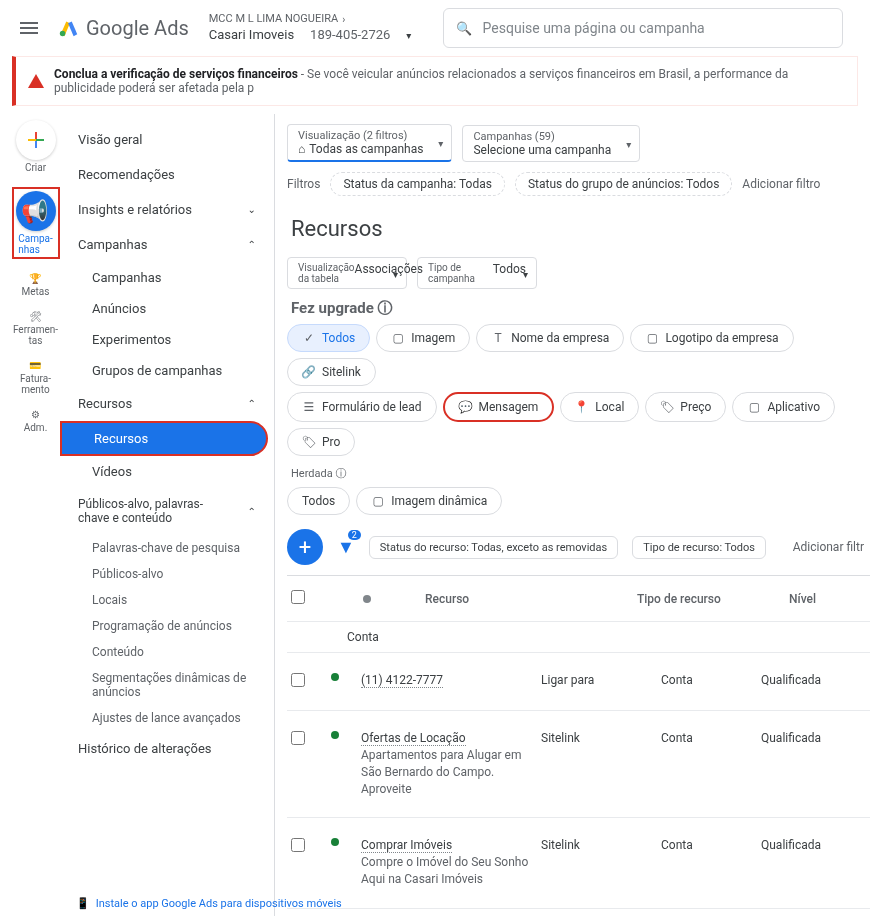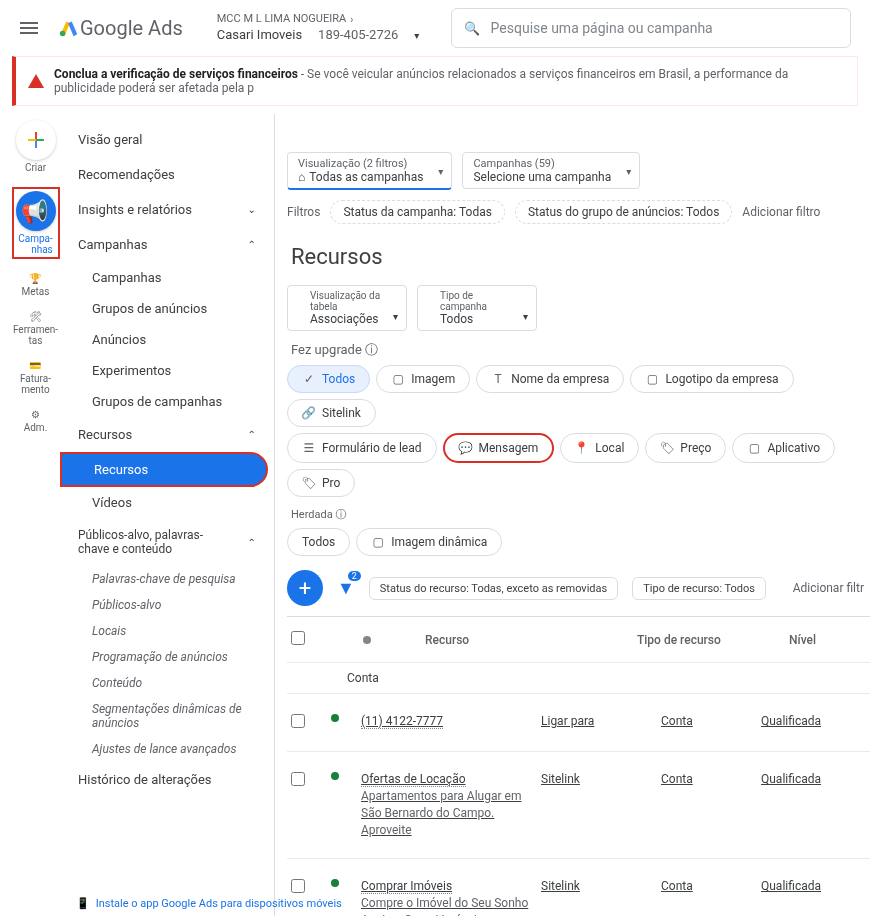--- a/index.html
+++ b/index.html
@@ -7,7 +7,7 @@
 .header { display: flex; align-items: center; height: 56px; padding: 0 12px; gap: 12px; }
 .menu-icon { cursor: pointer; padding: 8px; }
 .menu-icon div { width: 18px; height: 2px; background: #5f6368; margin: 3px 0; }
-.logo { display: flex; align-items: center; }
+.logo { display: flex; align-items: center; gap: 6px; }
 .logo-g svg { width: 22px; height: 22px; }
 .logo-text { font-size: 20px; color: #5f6368; }
 .acct { display: flex; flex-direction: column; font-size: 11px; color: #5f6368; line-height: 1.3; margin-left: 22px; }

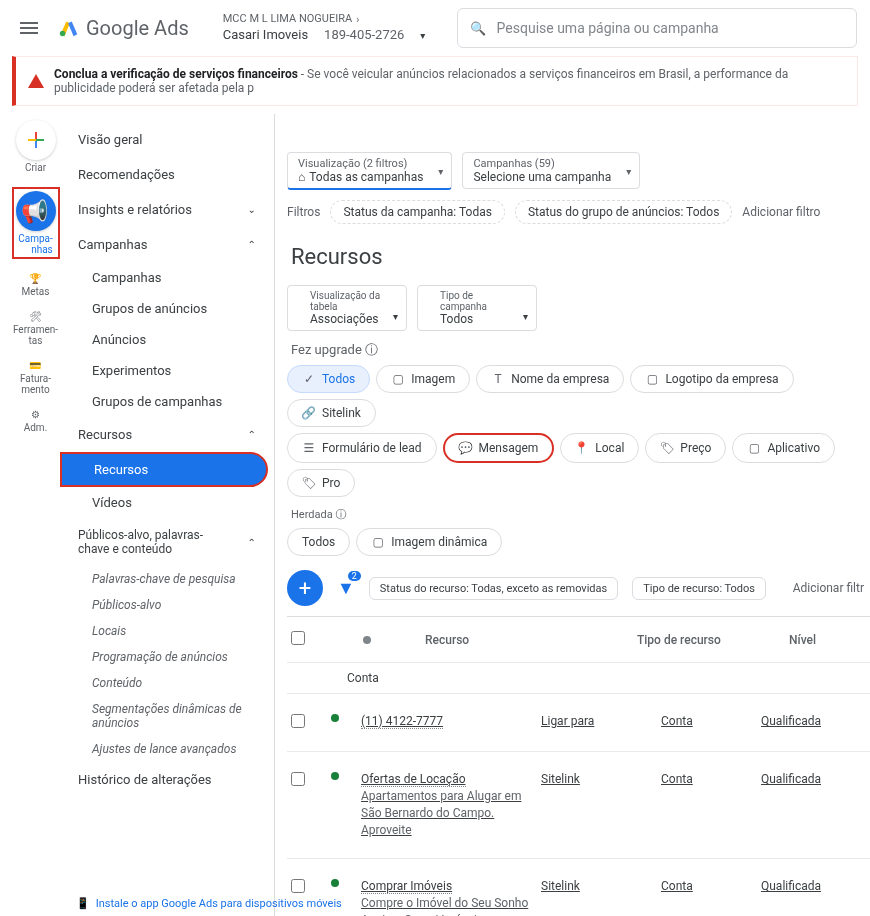--- a/index.html
+++ b/index.html
@@ -10,7 +10,7 @@
 .logo { display: flex; align-items: center; gap: 6px; }
 .logo-g svg { width: 22px; height: 22px; }
 .logo-text { font-size: 20px; color: #5f6368; }
-.acct { display: flex; flex-direction: column; font-size: 11px; color: #5f6368; line-height: 1.3; margin-left: 22px; }
+.acct { display: flex; flex-direction: column; font-size: 11px; color: #5f6368; line-height: 1.3; margin-left: 8px; }
 .acct .line1 { display: flex; align-items: center; gap: 4px; }
 .acct .line2 { display: flex; align-items: center; gap: 16px; font-size: 13px; color: #3c4043; }
 .chev { font-size: 10px; }

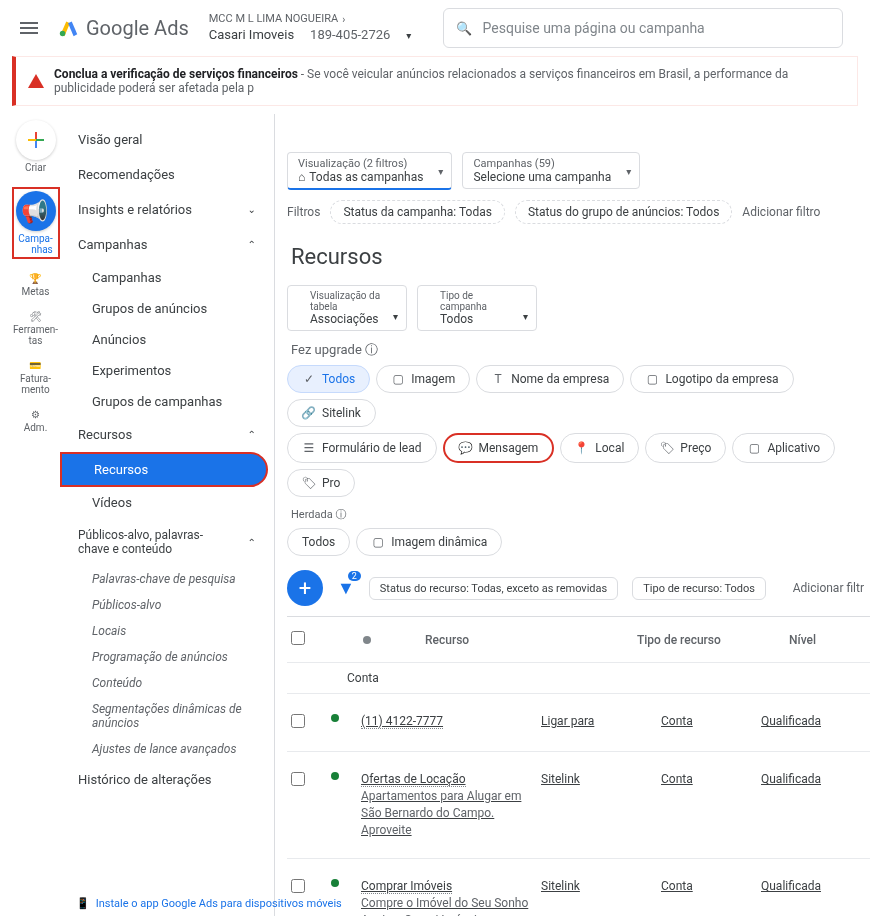--- a/index.html
+++ b/index.html
@@ -38,7 +38,7 @@
 .nav-sub.hl { border: 2px solid #d93025; }
 .nav-sub2 { padding: 6px 18px 6px 32px; font-size: 12px; color: #5f6368; cursor: pointer; font-style: italic; }
 .main { flex: 1; padding: 10px 0 0 12px; overflow: hidden; }
-.top-filters { display: flex; gap: 10px; align-items: flex-start; margin-top: 28px; }
+.top-filters { display: flex; gap: 10px; align-items: flex-end; }
 .dd { border: 1px solid #dadce0; border-radius: 4px; padding: 4px 28px 4px 10px; position: relative; font-size: 11px; }
 .dd .l1 { color: #5f6368; }
 .dd .l2 { color: #3c4043; font-size: 12px; display: flex; align-items: center; gap: 4px; }

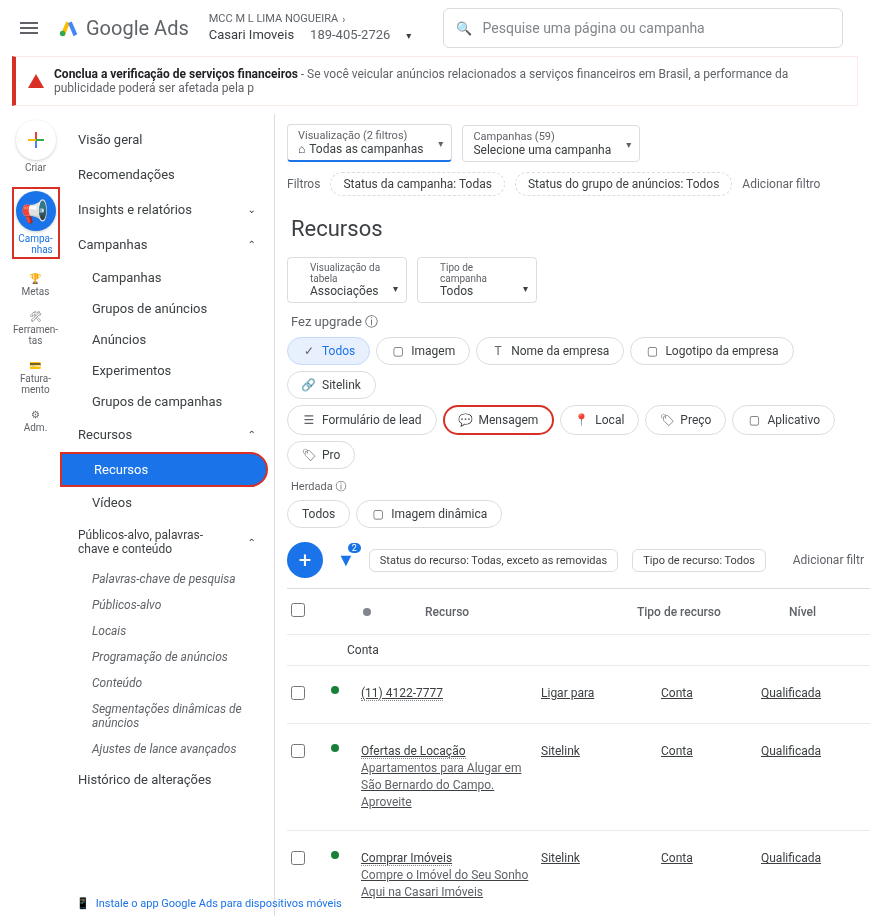--- a/index.html
+++ b/index.html
@@ -128,7 +128,7 @@
         <div class="circ">
           <span>📢</span>
         </div>
-        <span class="lbl" style="white-space:pre-line;text-align:right">Campa-
+        <span class="lbl" style="white-space:pre-line;text-align:left">Campa-
 nhas</span>
       </div>
     <div class="btn">

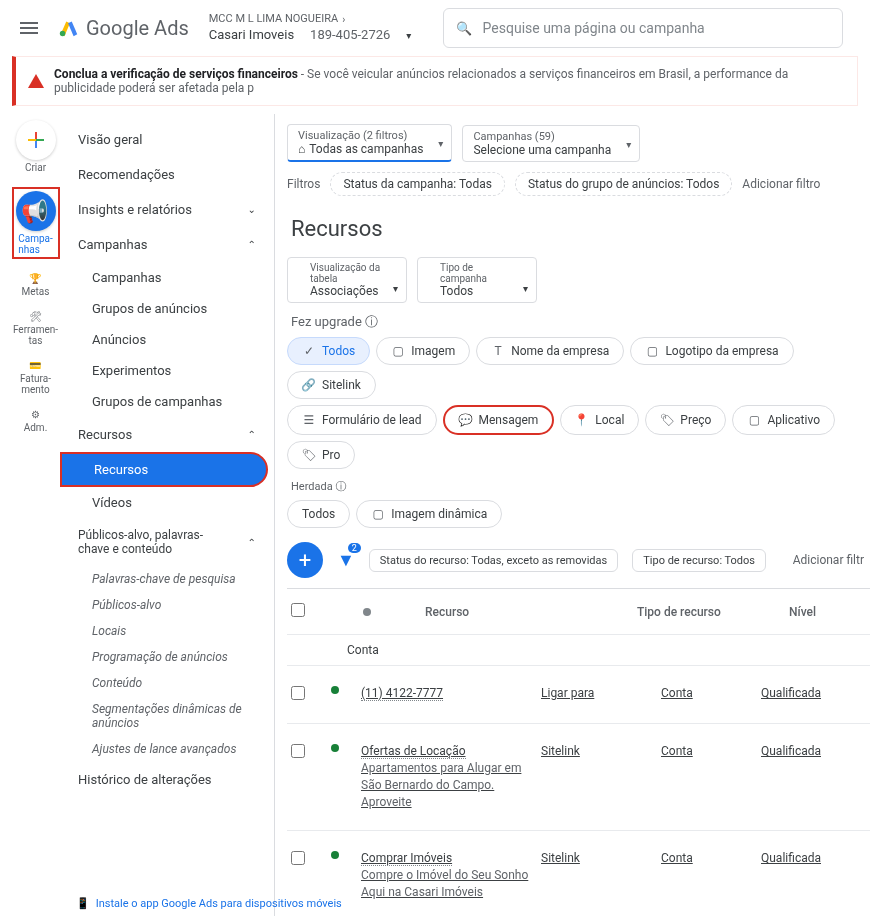--- a/index.html
+++ b/index.html
@@ -48,7 +48,7 @@
 .chip { border: 1px dashed #dadce0; border-radius: 14px; padding: 4px 12px; color: #3c4043; font-size: 12px; }
 .h1 { font-size: 22px; color: #3c4043; margin: 20px 0 16px 4px; }
 .sel-row { display: flex; gap: 10px; margin-bottom: 10px; }
-.sel { border: 1px solid #dadce0; border-radius: 4px; padding: 4px 22px; width: 120px; display: flex; flex-direction: column; position: relative; }
+.sel { border: 1px solid #dadce0; border-radius: 4px; padding: 4px 10px; width: 120px; display: flex; flex-direction: row; position: relative; }
 .sel .lbl { font-size: 10px; color: #5f6368; }
 .sel .val { font-size: 12px; color: #3c4043; }
 .sel .ar { position: absolute; right: 8px; bottom: 8px; font-size: 10px; }

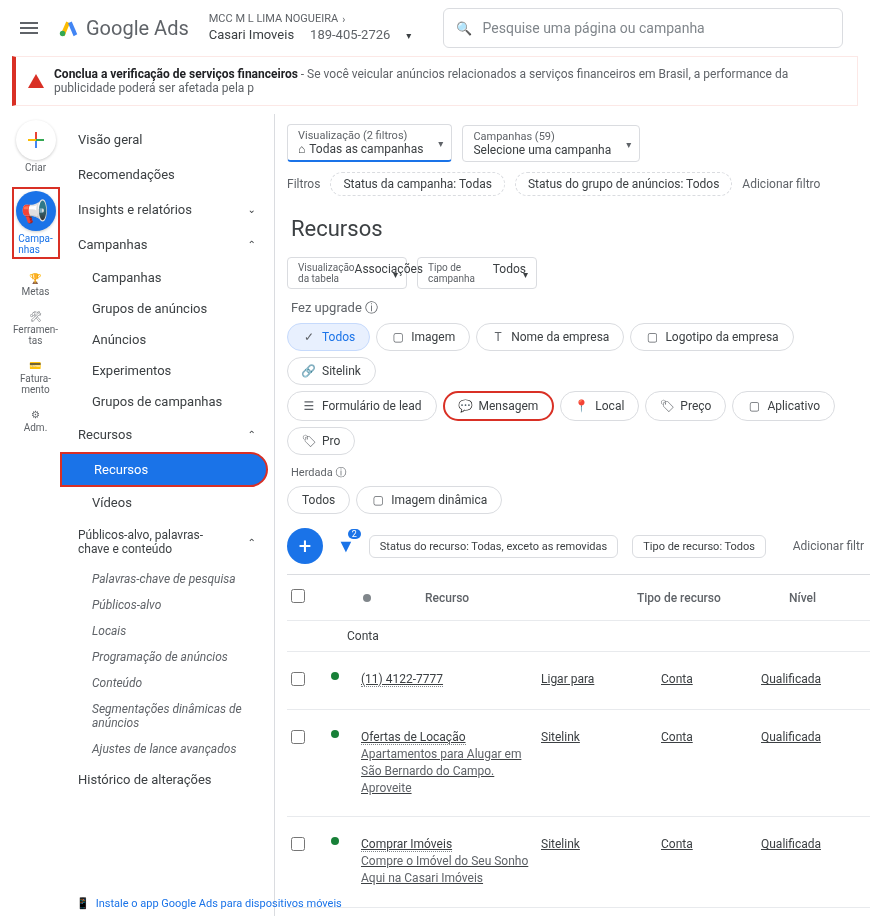--- a/index.html
+++ b/index.html
@@ -167,7 +167,6 @@
         <span class="chev">⌃</span>
       </div>
     <div class="nav-sub">Campanhas</div>
-    <div class="nav-sub">Grupos de anúncios</div>
     <div class="nav-sub">Anúncios</div>
     <div class="nav-sub">Experimentos</div>
     <div class="nav-sub">Grupos de campanhas</div>

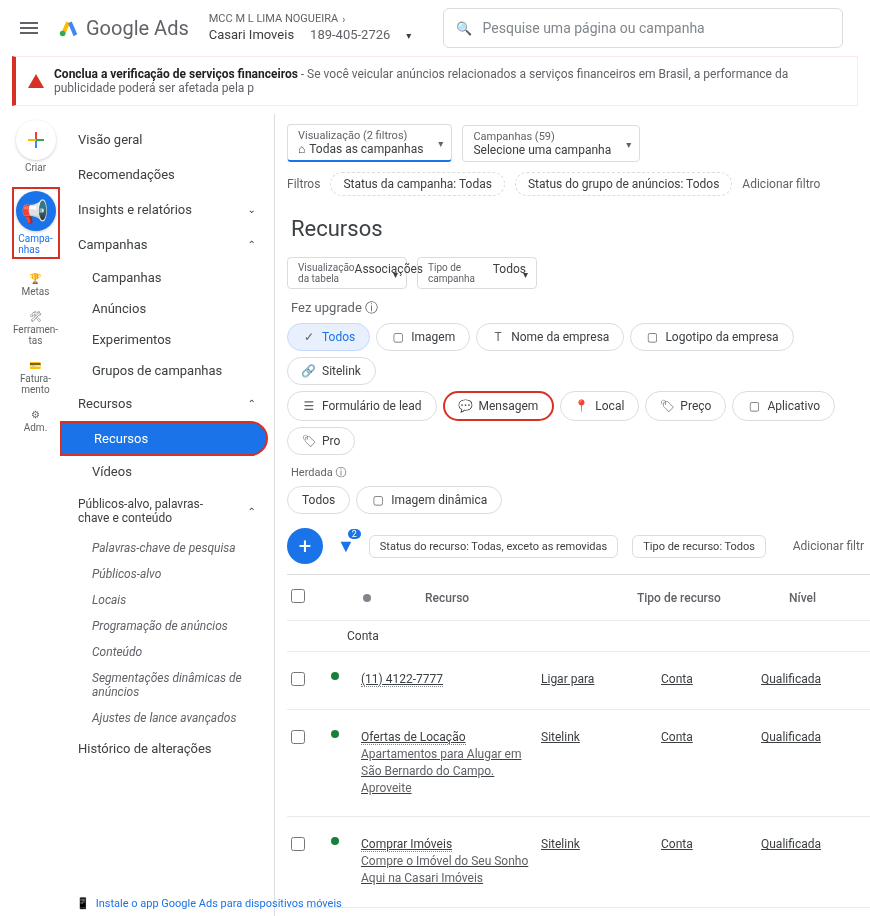--- a/index.html
+++ b/index.html
@@ -52,7 +52,7 @@
 .sel .lbl { font-size: 10px; color: #5f6368; }
 .sel .val { font-size: 12px; color: #3c4043; }
 .sel .ar { position: absolute; right: 8px; bottom: 8px; font-size: 10px; }
-.upg { font-size: 13px; color: #5f6368; margin: 8px 0 6px 4px; }
+.upg { font-size: 15px; color: #5f6368; margin: 8px 0 6px 4px; font-weight: bold; }
 .pill-row { display: flex; gap: 6px; flex-wrap: wrap; margin-bottom: 6px; }
 .pill { border: 1px solid #dadce0; border-radius: 16px; padding: 6px 14px; font-size: 12px; color: #3c4043; display: flex; align-items: center; gap: 6px; }
 .pill.active { color: #1a73e8; border-color: #c6dafc; background: #e8f0fe; }

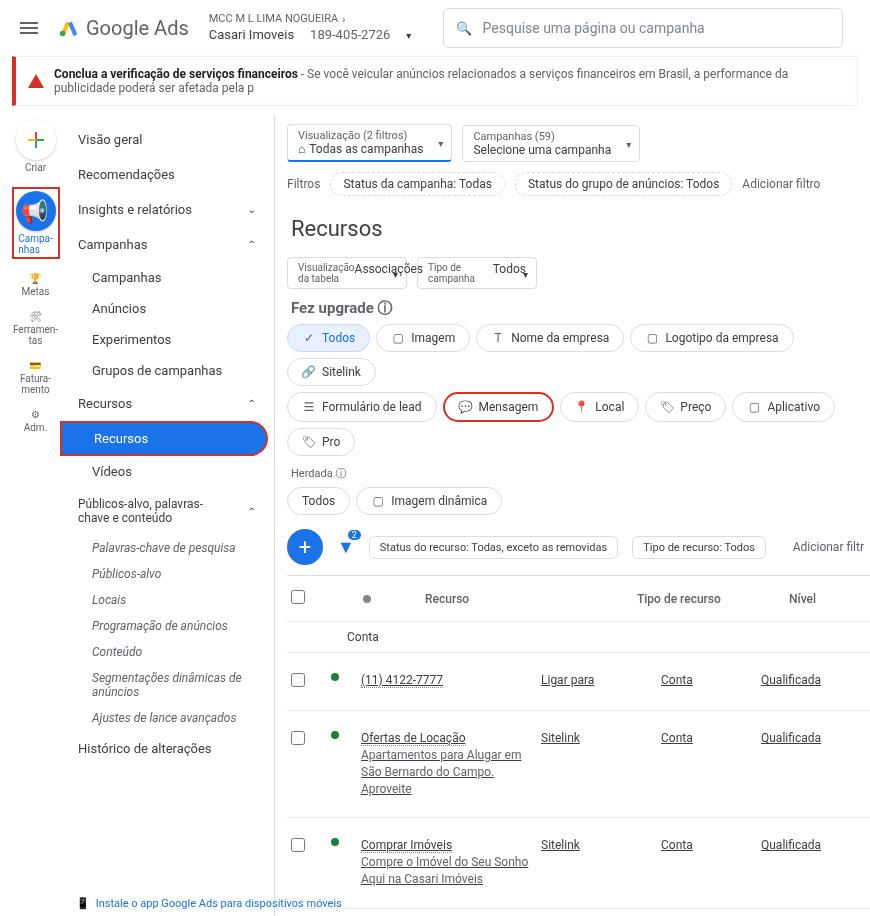--- a/index.html
+++ b/index.html
@@ -36,7 +36,7 @@
 .nav-sub { padding: 8px 18px 8px 32px; cursor: pointer; color: #3c4043; }
 .nav-sub.active { background: #1a73e8; color: #fff; border-radius: 0 20px 20px 0; margin-right: 6px; }
 .nav-sub.hl { border: 2px solid #d93025; }
-.nav-sub2 { padding: 6px 18px 6px 32px; font-size: 12px; color: #5f6368; cursor: pointer; font-style: italic; }
+.nav-sub2 { padding: 6px 18px 6px 32px; font-size: 12px; color: #5f6368; cursor: pointer; }
 .main { flex: 1; padding: 10px 0 0 12px; overflow: hidden; }
 .top-filters { display: flex; gap: 10px; align-items: flex-end; }
 .dd { border: 1px solid #dadce0; border-radius: 4px; padding: 4px 28px 4px 10px; position: relative; font-size: 11px; }

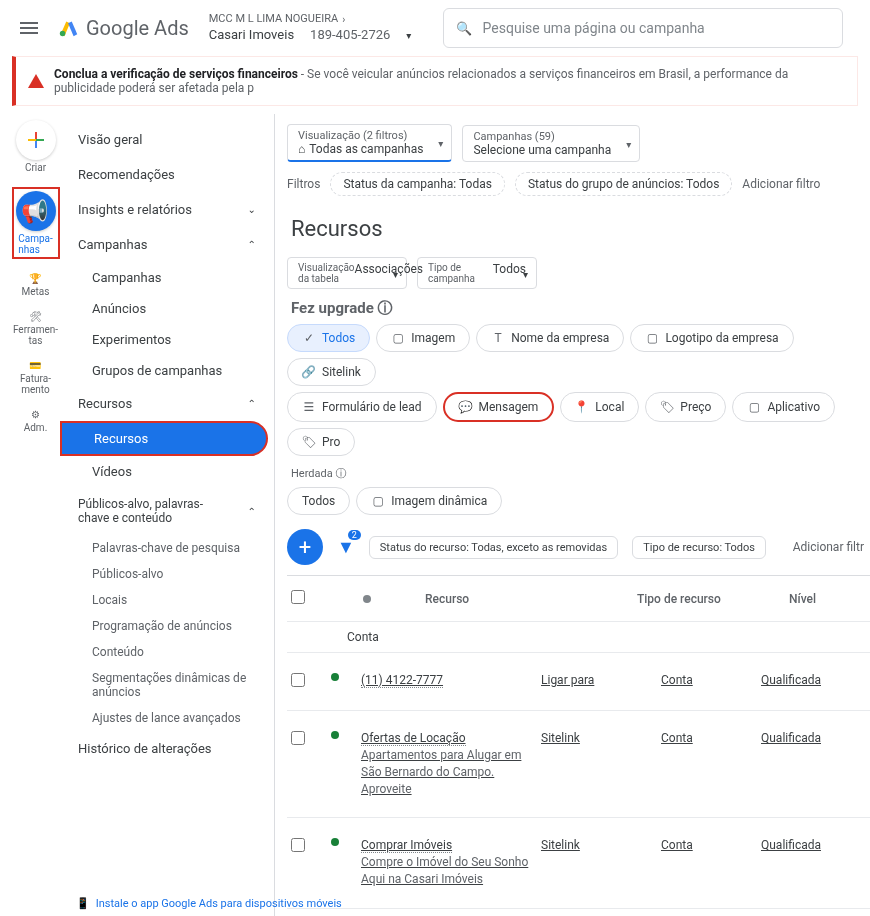--- a/index.html
+++ b/index.html
@@ -68,7 +68,7 @@
 .table { border-top: 1px solid #dadce0; }
 .trh, .tr { display: grid; grid-template-columns: 40px 30px 180px 120px 100px 100px; align-items: center; padding: 10px 4px; border-bottom: 1px solid #e8eaed; font-size: 12px; }
 .trh { color: #5f6368; font-weight: 500; padding: 14px 4px; gap: 32px; }
-.tr { align-items: flex-start; padding: 20px 4px; text-decoration: underline; }
+.tr { align-items: flex-start; padding: 20px 4px; }
 .dot { width: 8px; height: 8px; border-radius: 50%; background: #188038; }
 .dot.grey { background: #80868b; }
 .rlink { color: #3c4043; border-bottom: 1px dotted #80868b; }

